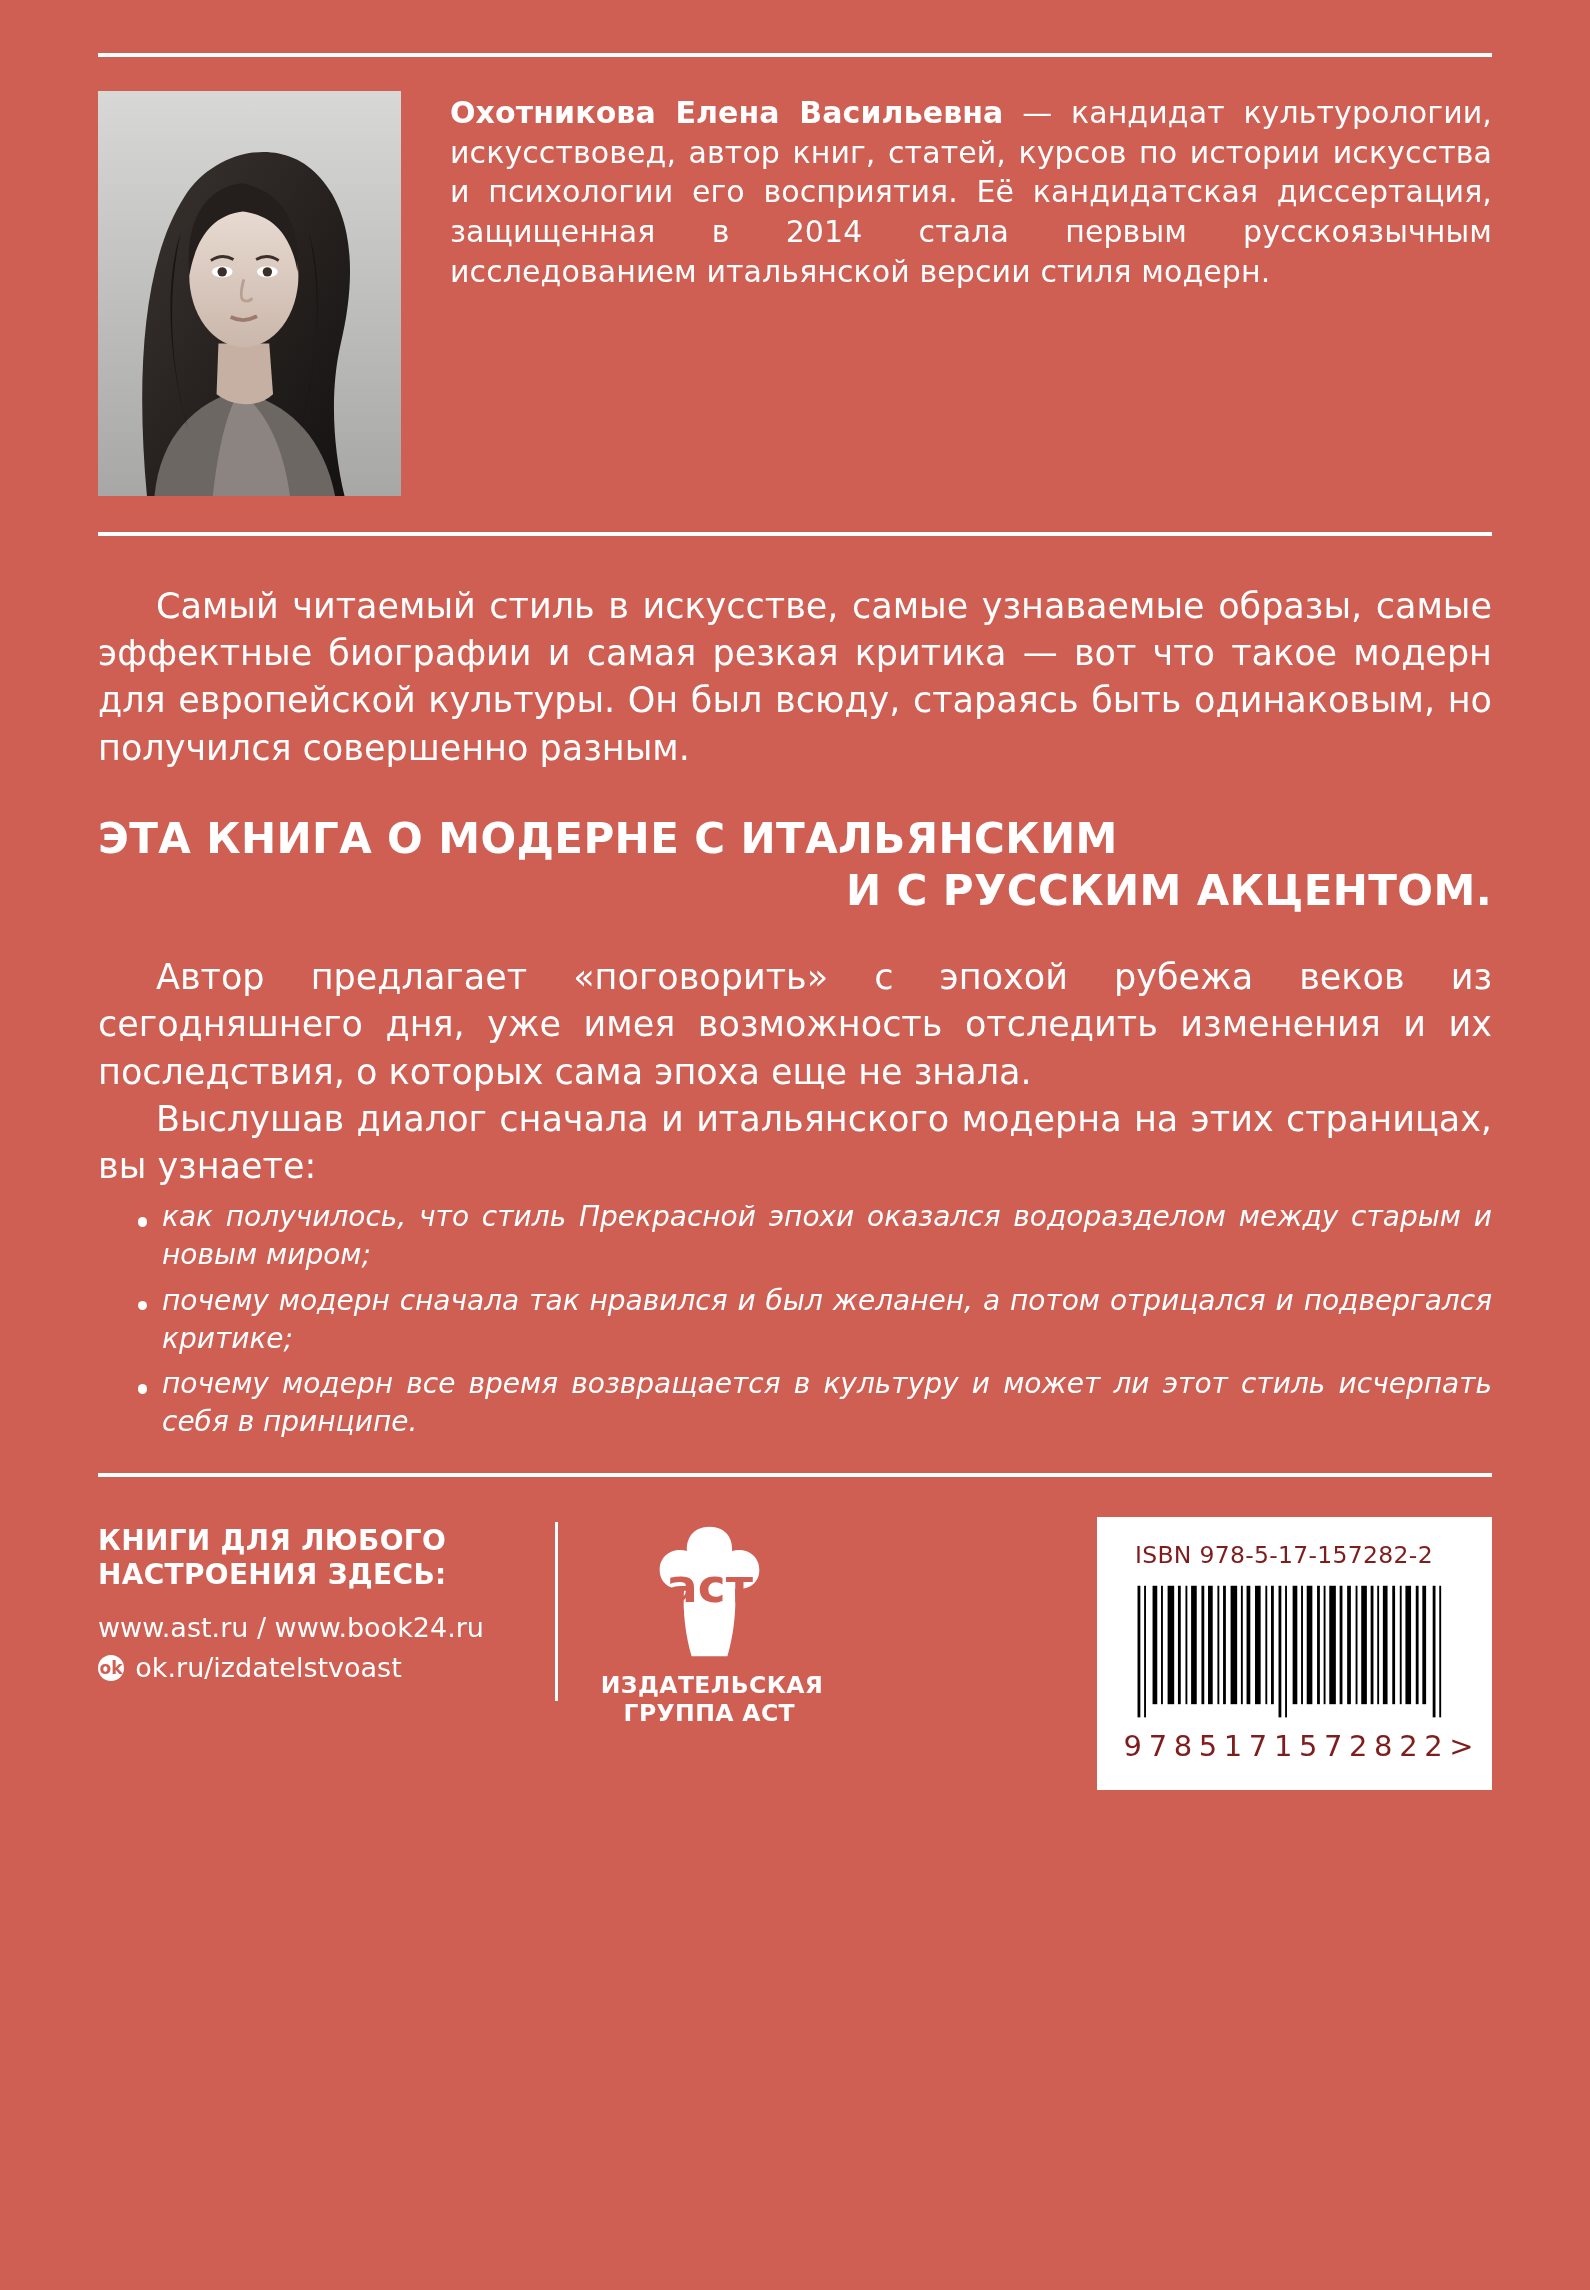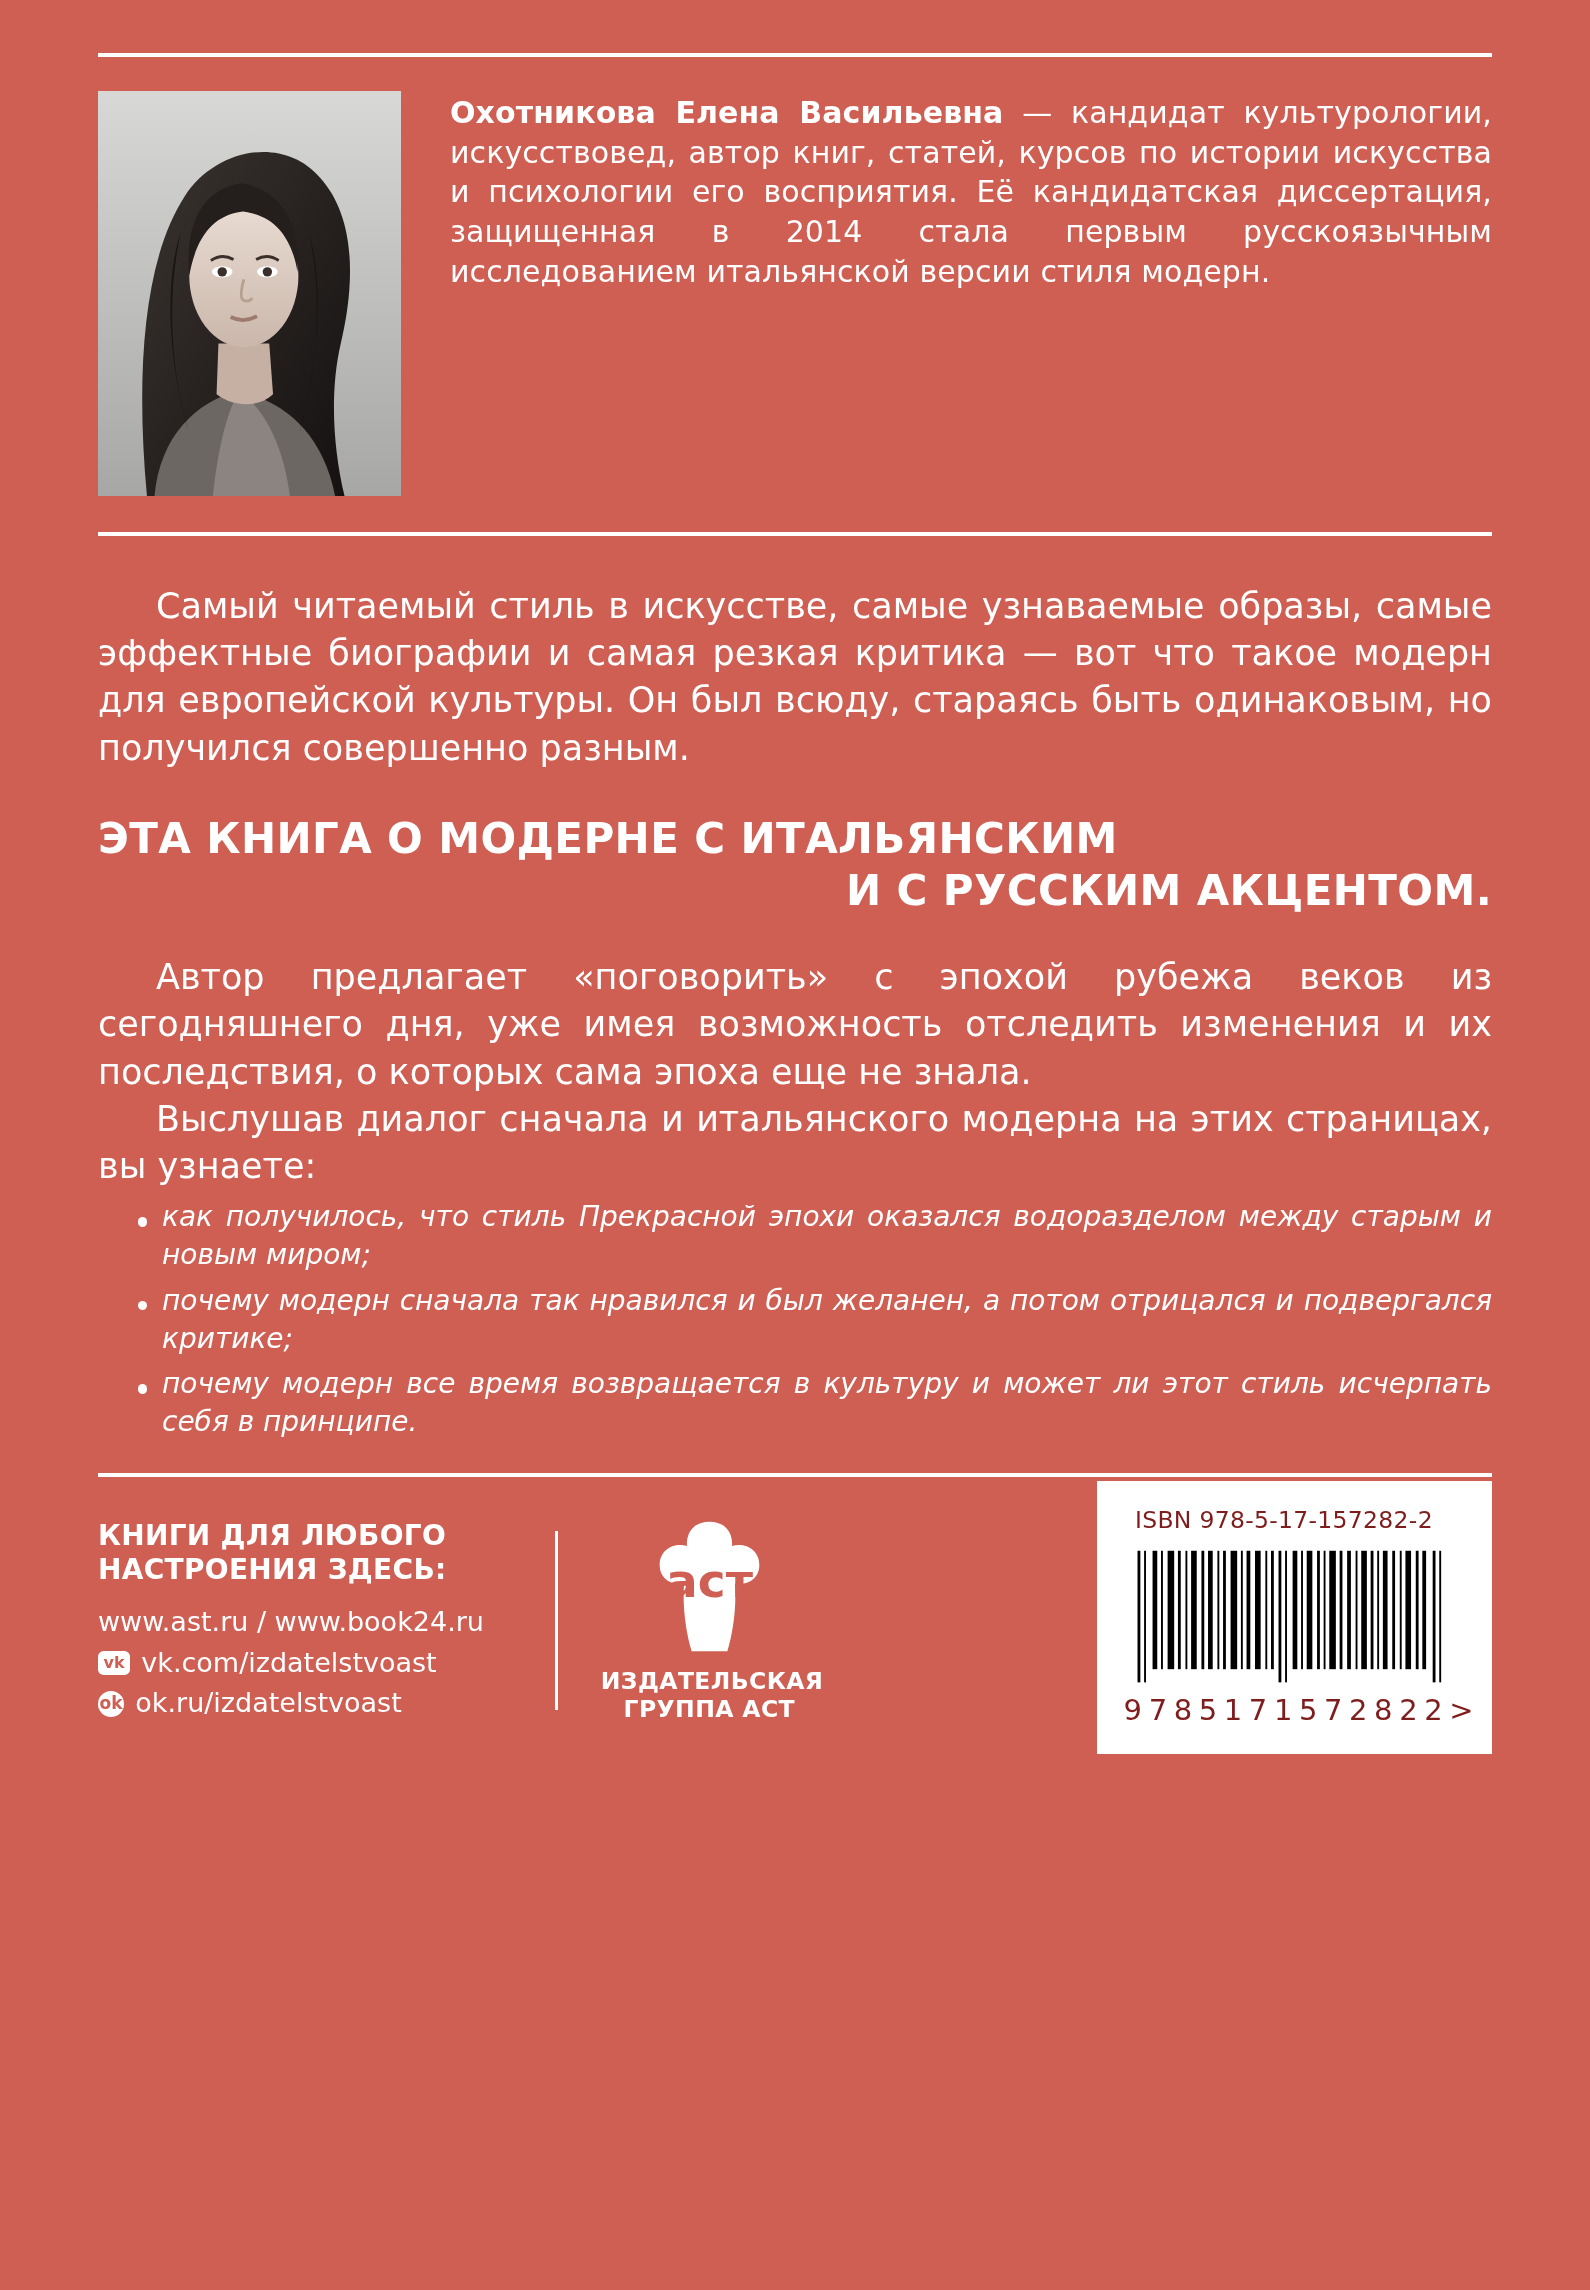--- a/index.html
+++ b/index.html
@@ -112,8 +112,9 @@
 
   
   .footer {
-    display: flex;
-    align-items: center;
+    margin-top: 40px;
+    display: flex;
+    align-items: flex-start;
     height: 282px;
   }
   .footer-left {

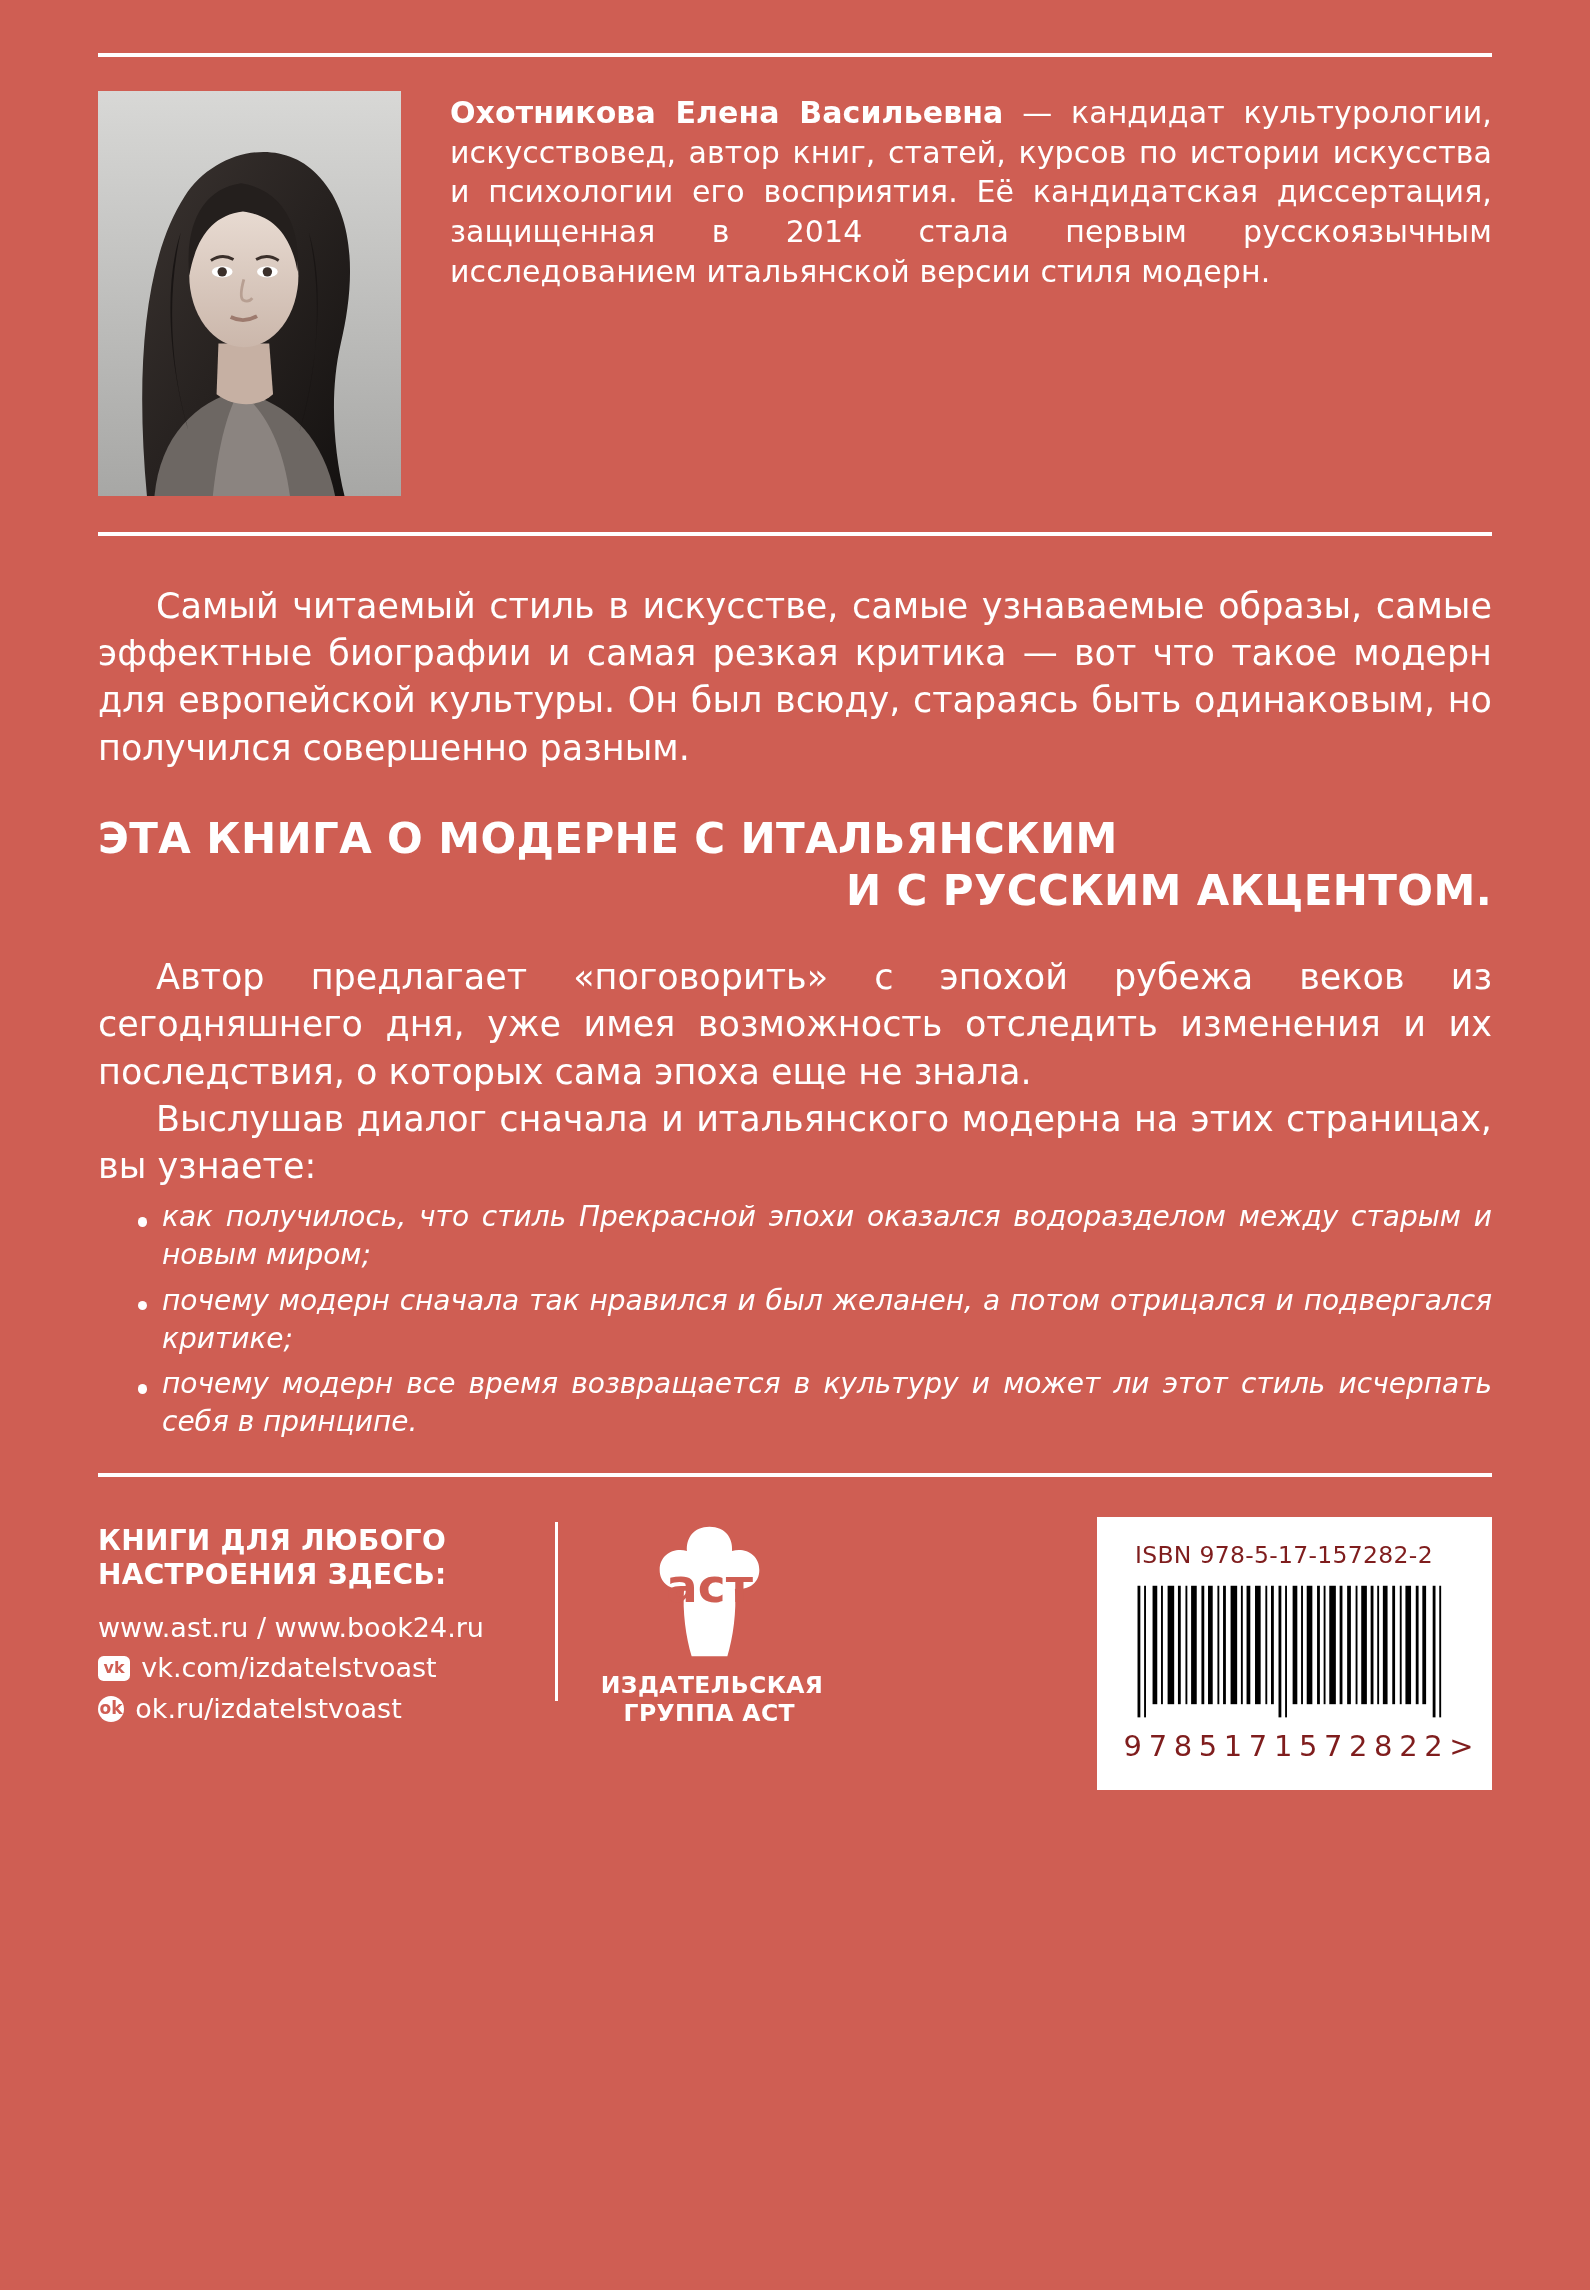--- a/index.html
+++ b/index.html
@@ -305,10 +305,6 @@
       </div>
       <div class="footer-links">
         <div>www.ast.ru / www.book24.ru</div>
-        <div class="footer-link-row">
-          <span class="sm-icon">vk</span>
-          <span>vk.com/izdatelstvoast</span>
-        </div>
         <div class="footer-link-row">
           <span class="sm-icon ok">ok</span>
           <span>ok.ru/izdatelstvoast</span>

